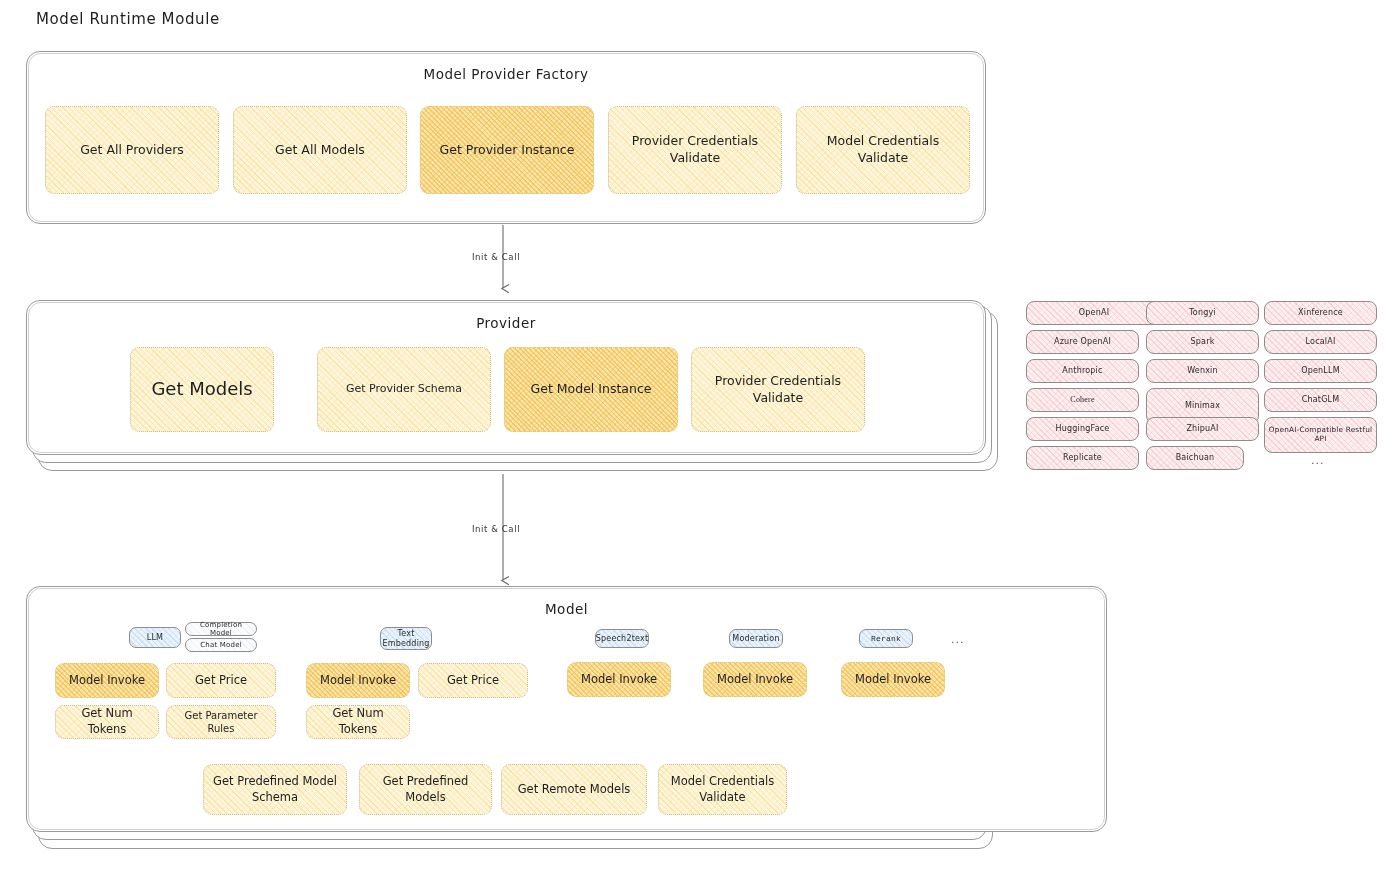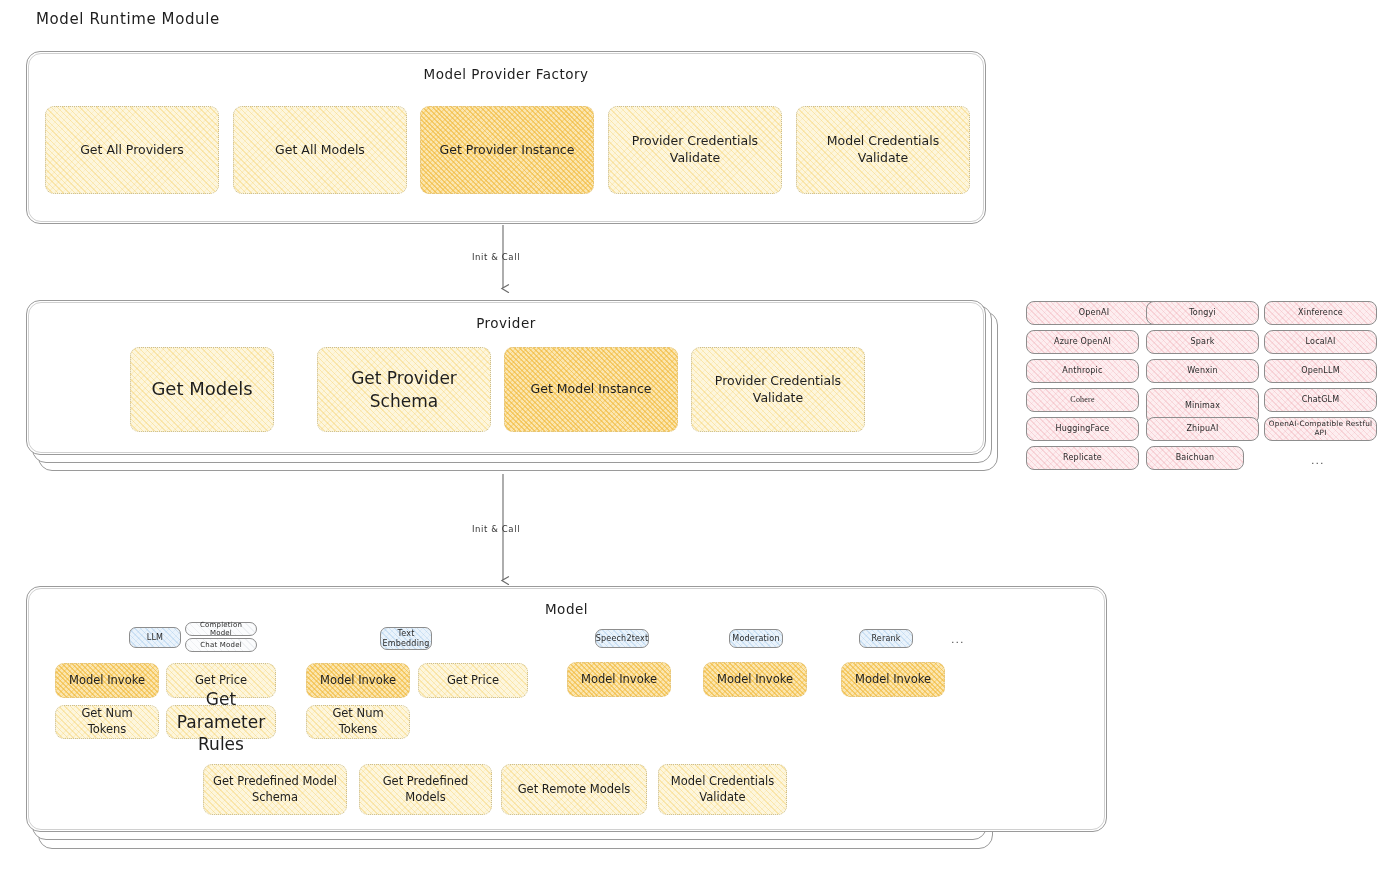--- a/index.html
+++ b/index.html
@@ -163,7 +163,7 @@
   <div class="node" style="left:130px;top:347px;width:144px;height:85px;font-size:18px;z-index:3;">
     <span>Get Models</span>
   </div>
-  <div class="node" style="left:317px;top:347px;width:174px;height:85px;font-size:17px;z-index:3;">
+  <div class="node" style="left:317px;top:347px;width:174px;height:85px;font-size:11px;z-index:3;">
     <span>Get Provider Schema</span>
   </div>
   <div class="node hl" style="left:504px;top:347px;width:174px;height:85px;font-size:12.5px;z-index:3;">

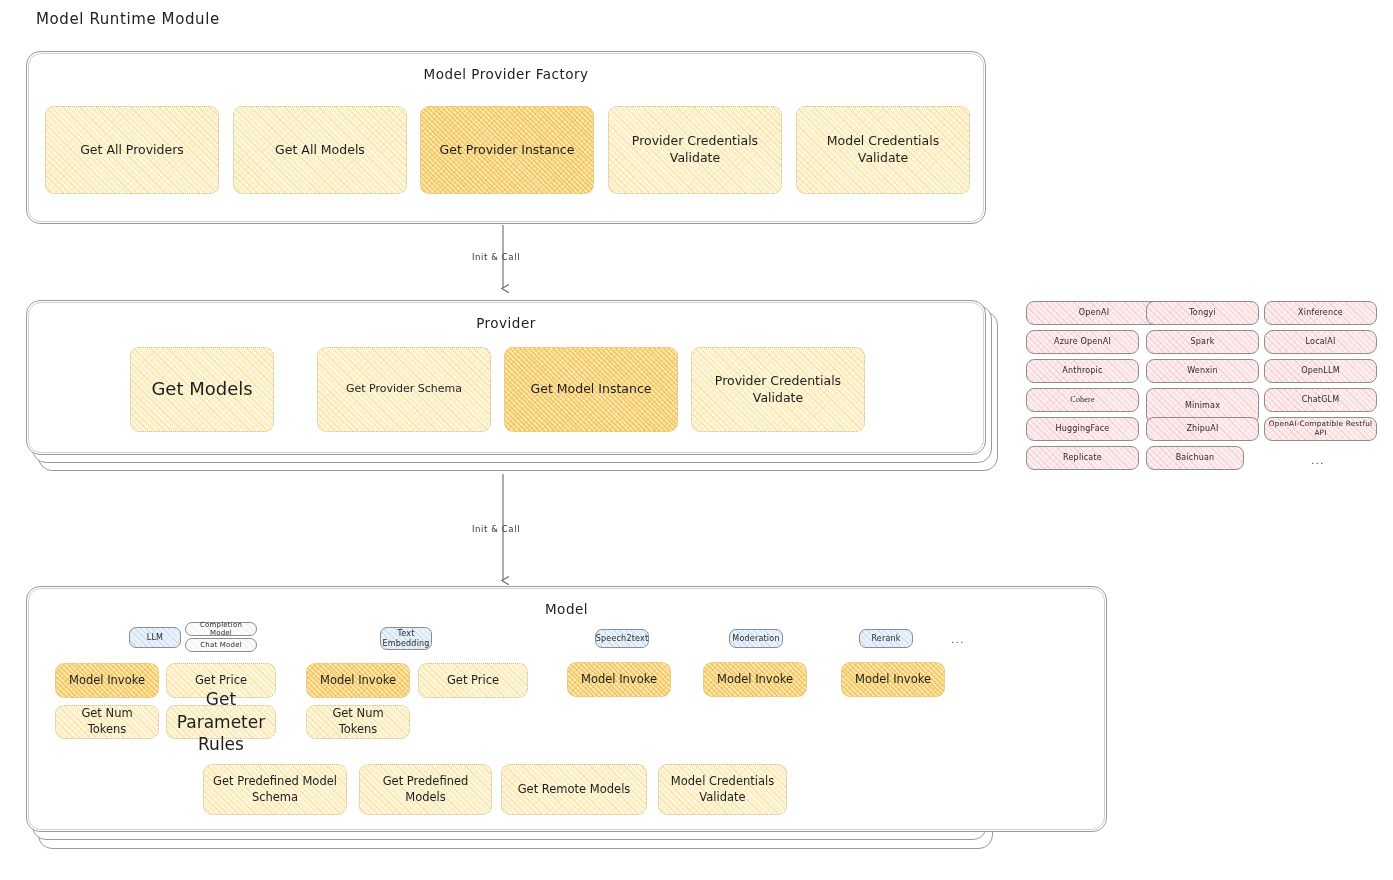--- a/index.html
+++ b/index.html
@@ -223,7 +223,7 @@
   <div class="chip" style="left:1264px;top:388px;width:113px;height:24px;">
     <span>ChatGLM</span>
   </div>
-  <div class="chip" style="left:1264px;top:417px;width:113px;height:24px;font-size:7.3px;">
+  <div class="chip" style="left:1264px;top:417px;width:113px;height:36px;font-size:7.3px;">
     <span>OpenAI-Compatible Restful API</span>
   </div>
   <div class="ellipsis" style="left:1311px;top:454px;">...</div>

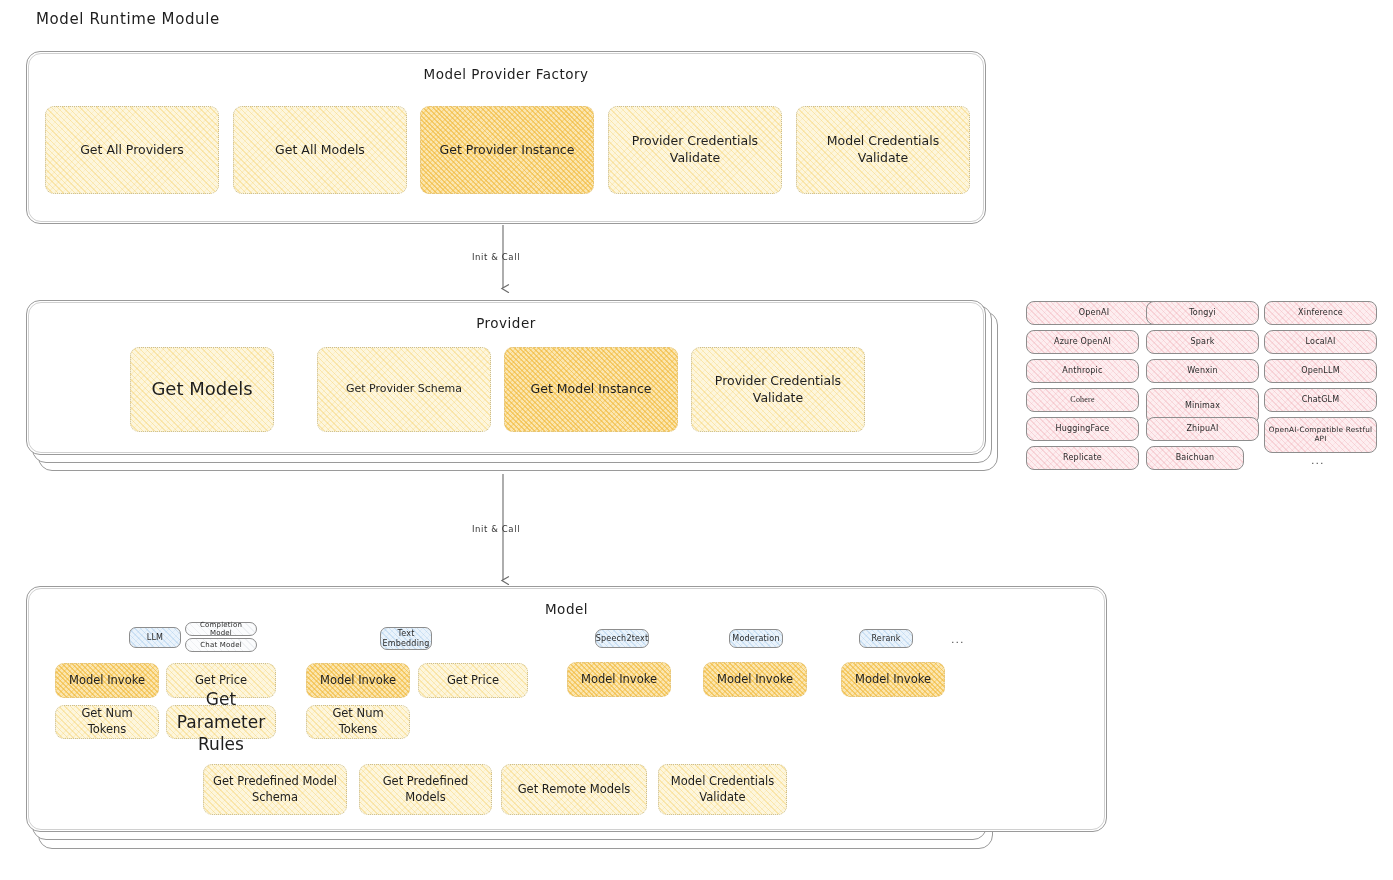--- a/index.html
+++ b/index.html
@@ -284,7 +284,7 @@
     <span>Model Invoke</span>
   </div>
 
-  <div class="badge" style="left:859px;top:629px;width:54px;height:19px;z-index:3;">
+  <div class="badge" style="left:859px;top:629px;width:54px;height:19px;z-index:3;font-family:Liberation Mono, monospace;">
     <span>Rerank</span>
   </div>
   <div class="node hl" style="left:841px;top:662px;width:104px;height:35px;font-size:11.5px;z-index:3;">

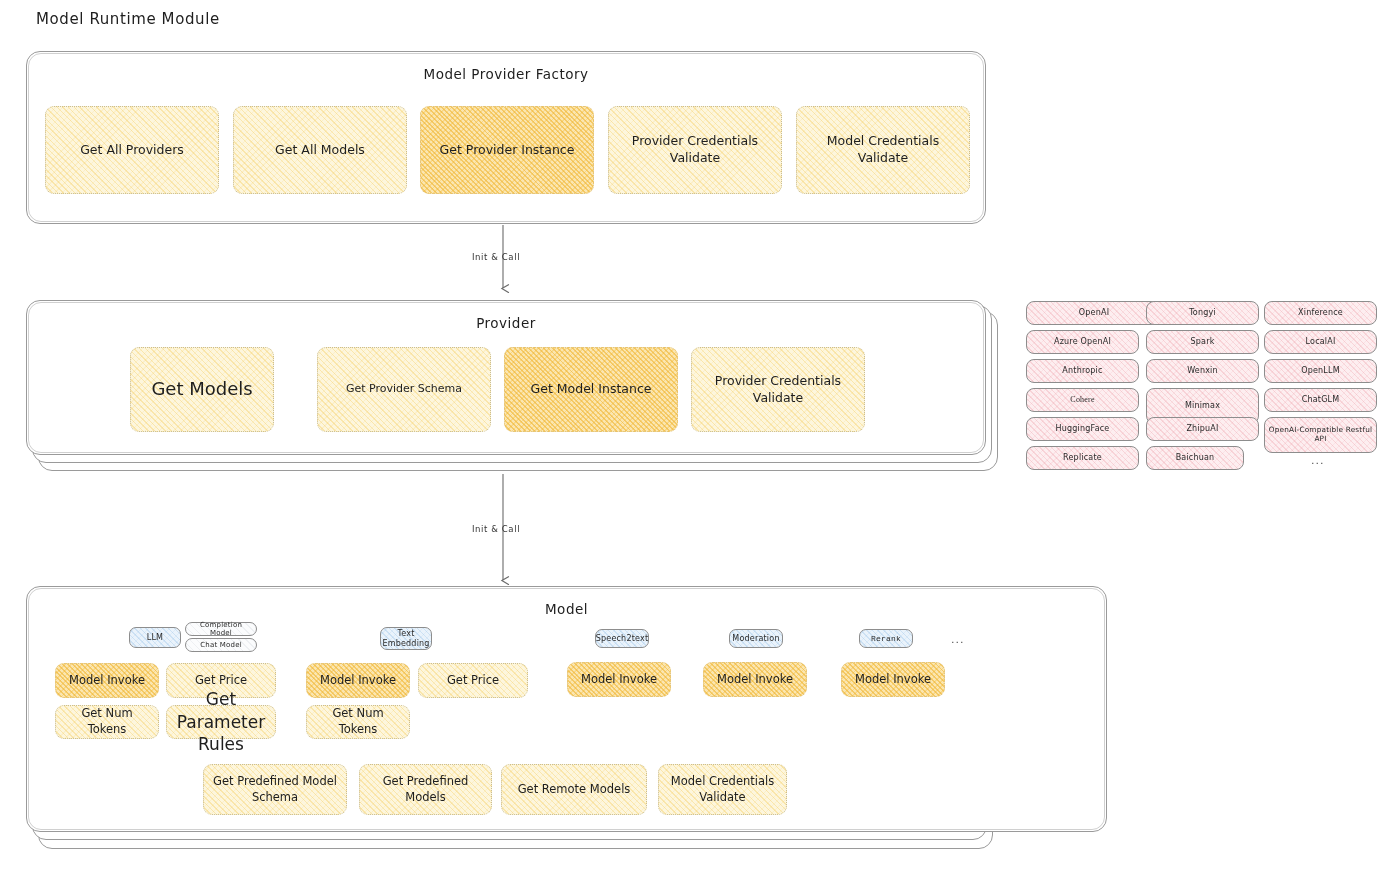--- a/index.html
+++ b/index.html
@@ -253,7 +253,7 @@
   <div class="node" style="left:55px;top:705px;width:104px;height:34px;font-size:11.5px;z-index:3;">
     <span>Get Num Tokens</span>
   </div>
-  <div class="node" style="left:166px;top:705px;width:110px;height:34px;font-size:17px;z-index:3;">
+  <div class="node" style="left:166px;top:705px;width:110px;height:34px;font-size:10px;z-index:3;">
     <span>Get Parameter Rules</span>
   </div>
 

